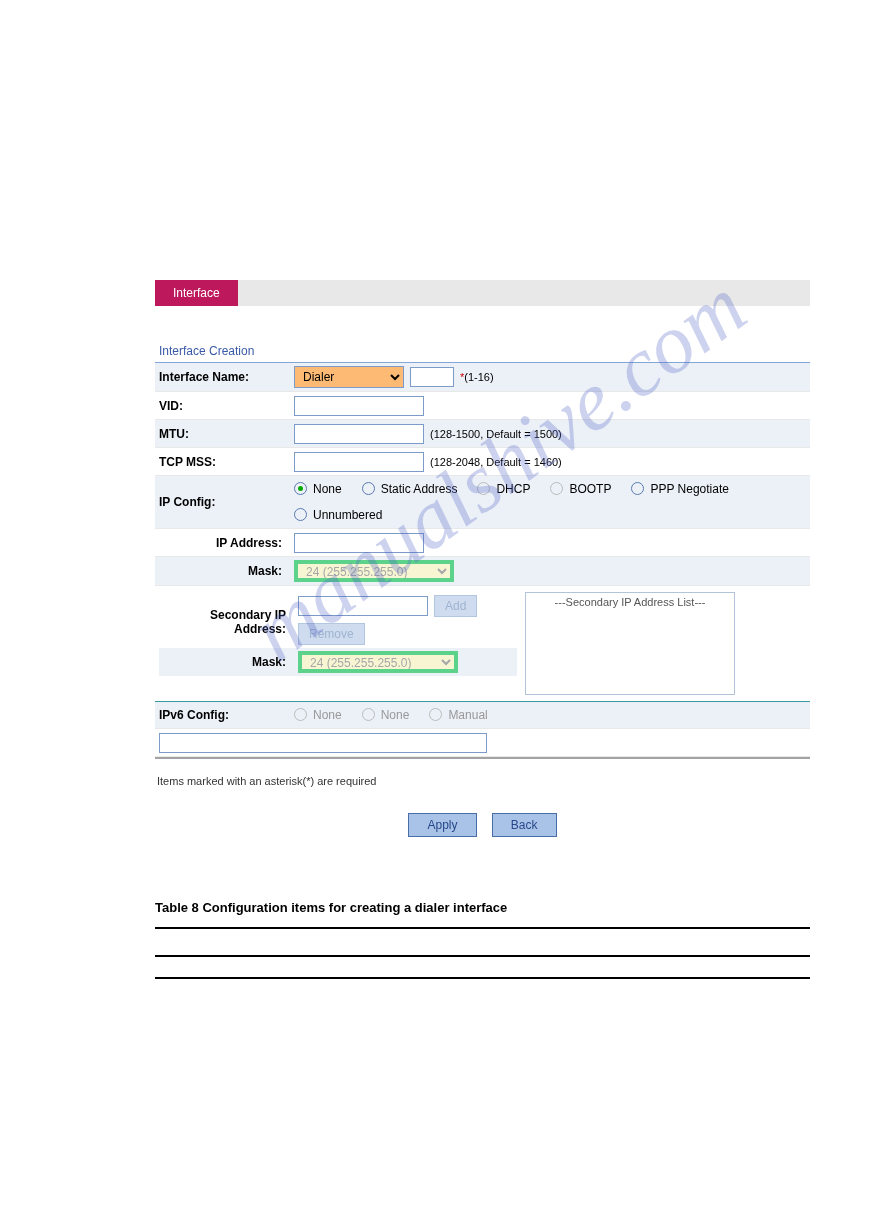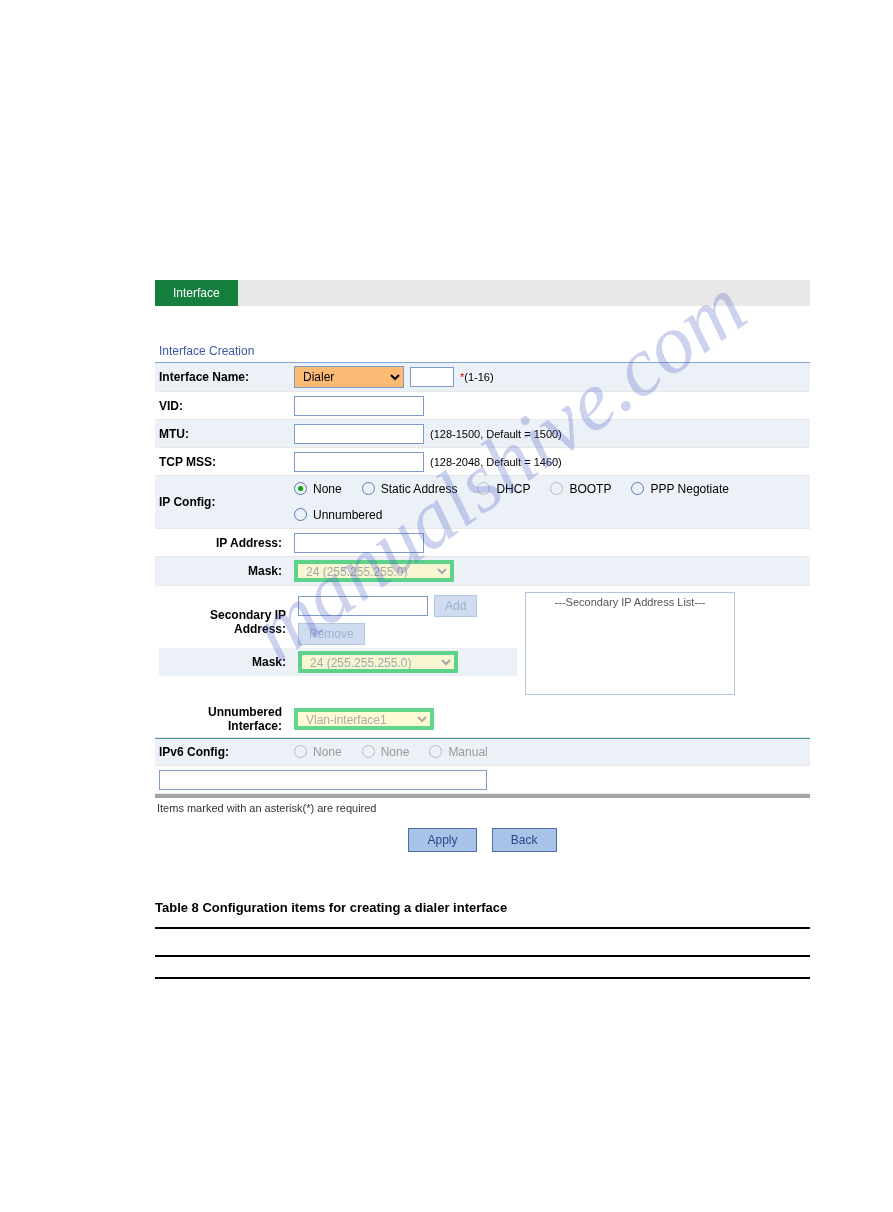--- a/index.html
+++ b/index.html
@@ -23,7 +23,7 @@
     display: flex;
   }
   .tab {
-    background: #15803d;
+    background: #be185d;
     color: #fff;
     padding: 6px 18px;
     font-size: 12px;

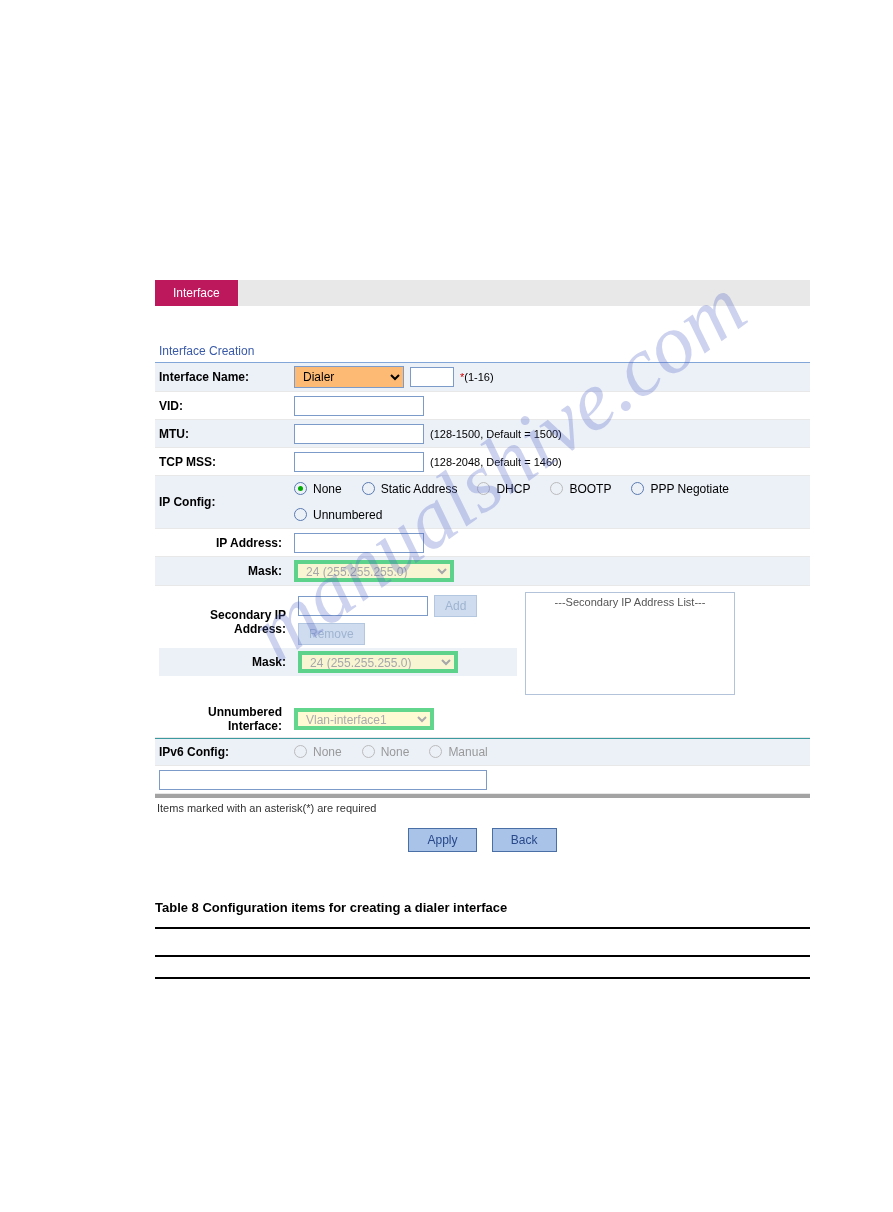--- a/index.html
+++ b/index.html
@@ -293,14 +293,6 @@
     <div class="listbox">---Secondary IP Address List---</div>
   </div>
 
-  <div class="form-row">
-    <div class="label-cell indent">Unnumbered Interface:</div>
-    <div class="value-cell">
-      <select class="disabled" style="width:140px" disabled="">
-        <option>Vlan-interface1</option>
-      </select>
-    </div>
-  </div>
 
   <div class="form-row alt ipv6-divider">
     <div class="label-cell">IPv6 Config:</div>

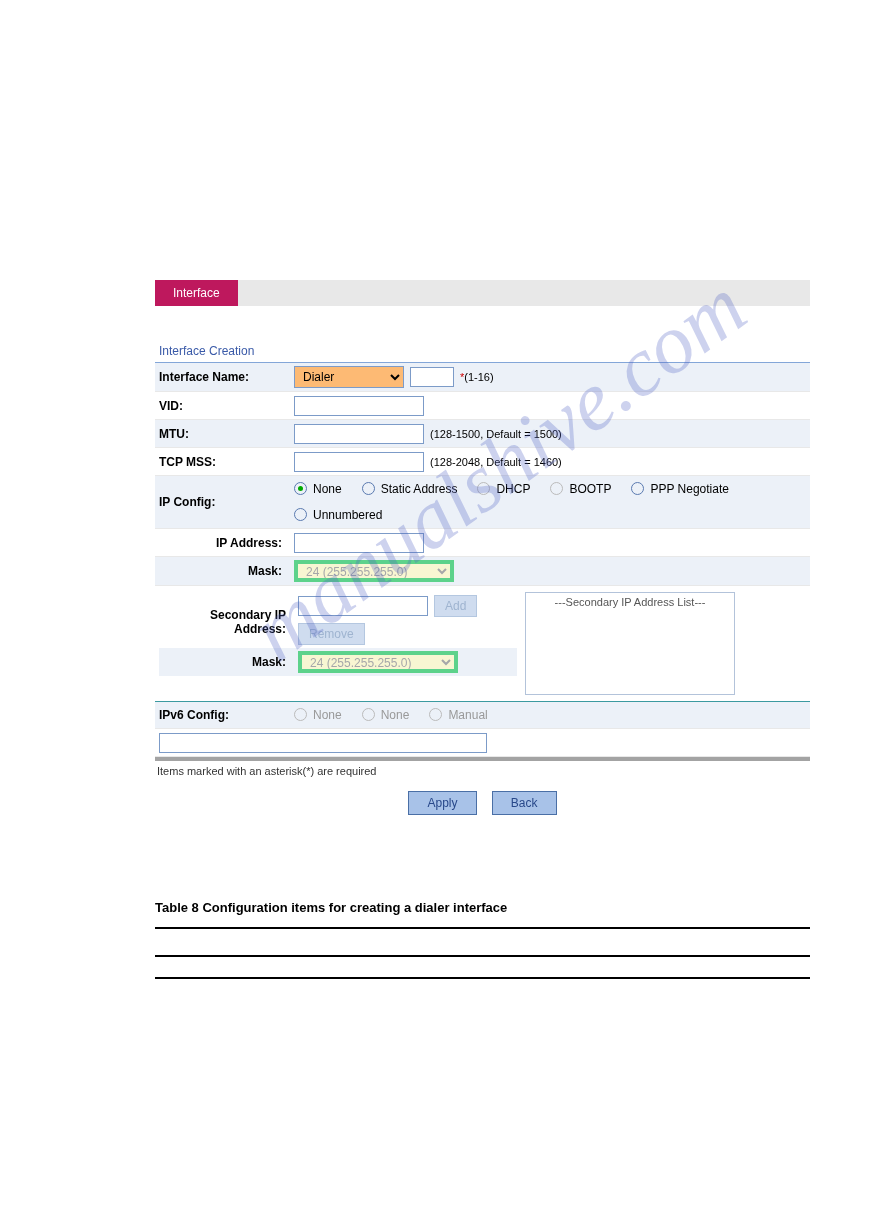--- a/index.html
+++ b/index.html
@@ -149,8 +149,8 @@
   .note {
     font-size: 11px;
     color: #333;
-    padding: 4px 2px;
-    border-top: 4px solid #a3a3a3;
+    padding: 16px 2px;
+    border-top: 2px solid #a3a3a3;
   }
   .btn-row {
     text-align: center;

